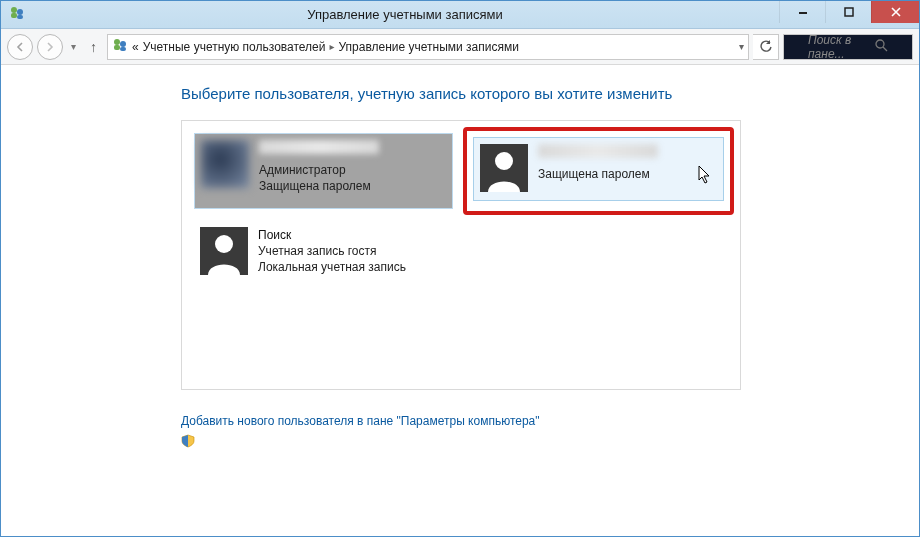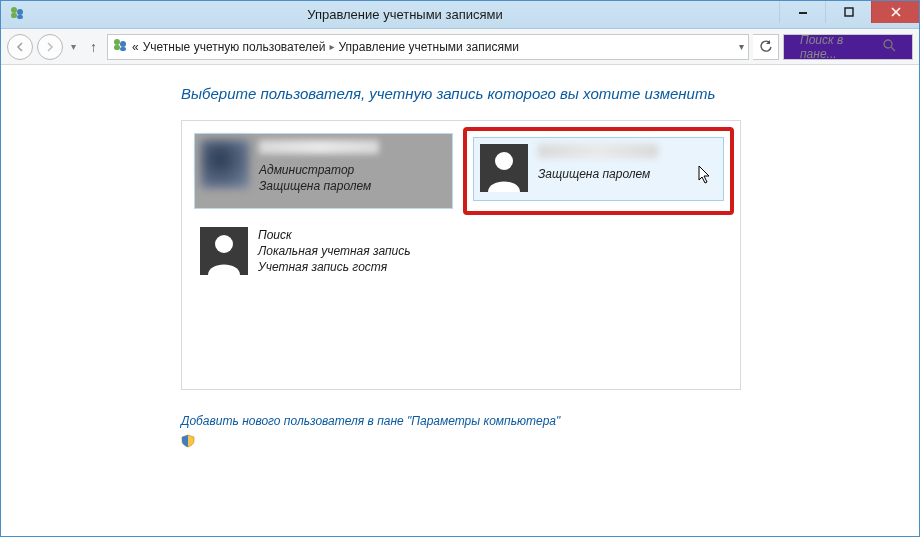--- a/index.html
+++ b/index.html
@@ -83,9 +83,9 @@
   .searchbox {
     width:130px; height:26px;
     border:1px solid #c9c9c9;
-    background:#4c1d95;
+    background:#0f172a;
     display:flex; align-items:center;
-    padding:0 16px;
+    padding:0 24px;
     color:#888;
     font-style:italic;
     gap:6px;

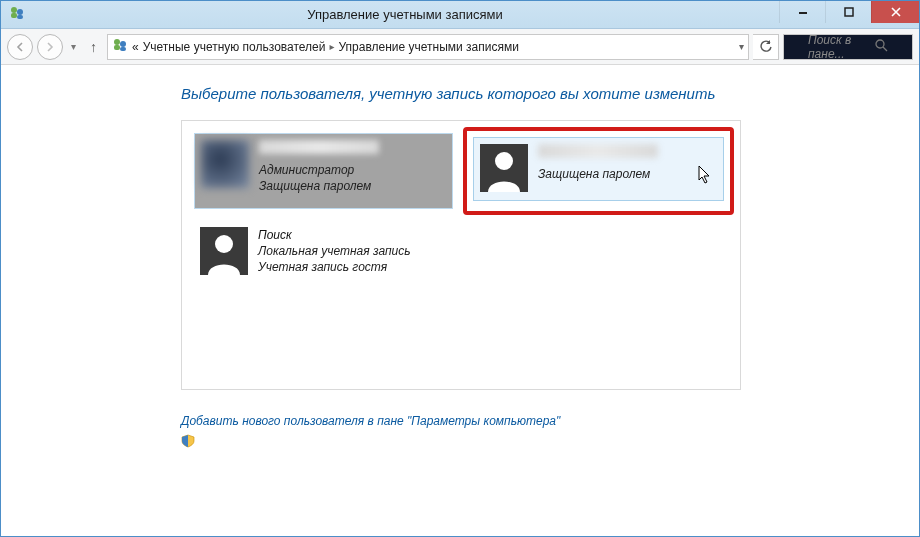--- a/index.html
+++ b/index.html
@@ -101,7 +101,6 @@
   .content-inner {
     margin-left:160px;
     width:560px;
-    font-style:italic;
   }
   .heading {
     color:#0b5aa0;

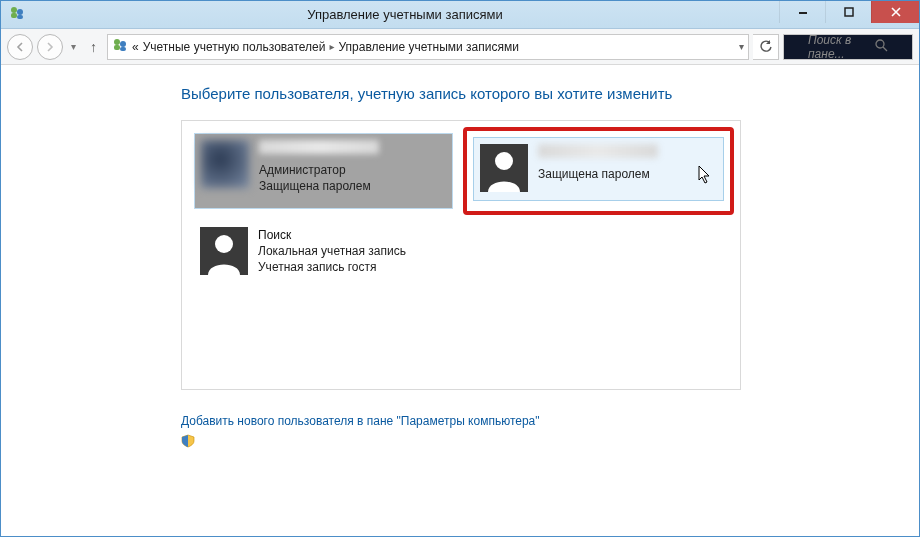--- a/index.html
+++ b/index.html
@@ -297,8 +297,8 @@
           </div>
           <div class="user-meta">
             <div class="name">Поиск</div>
+            <div class="line">Учетная запись гостя</div>
             <div class="line">Локальная учетная запись</div>
-            <div class="line">Учетная запись гостя</div>
           </div>
         </div>
 

